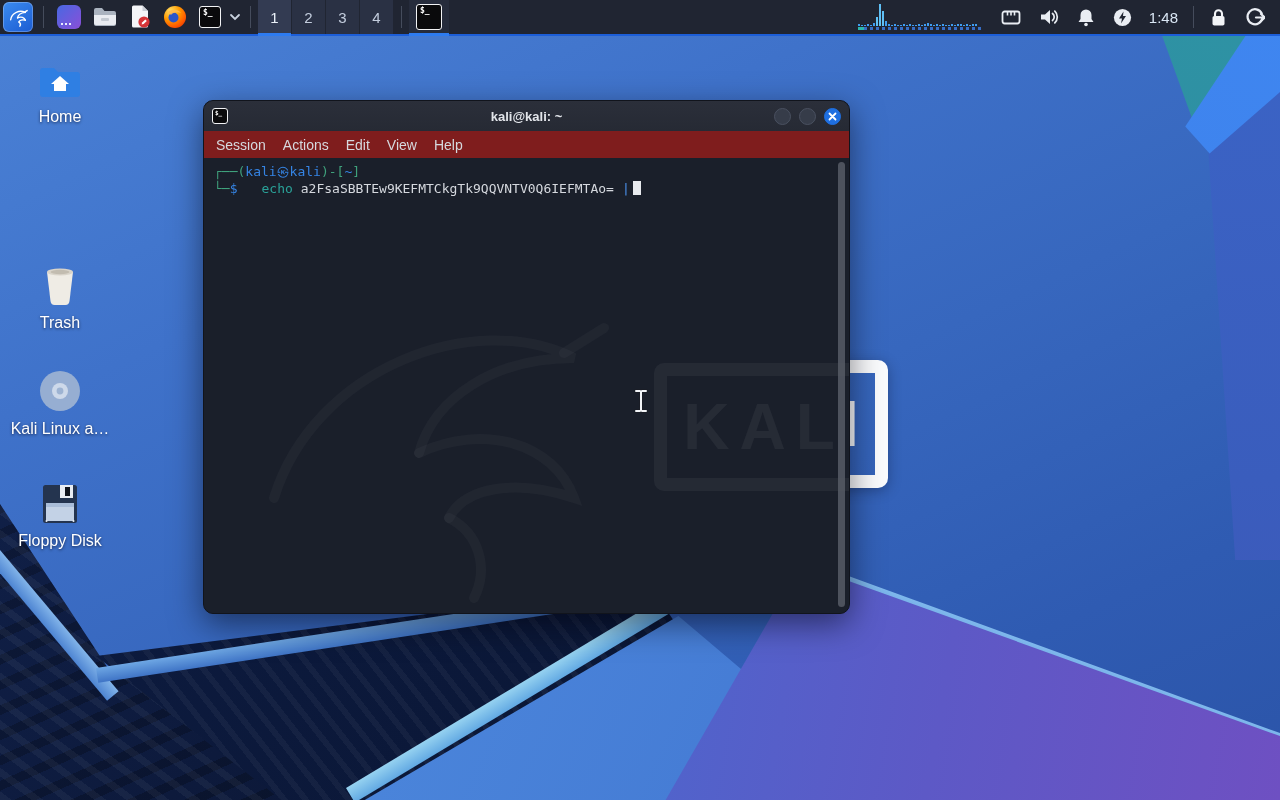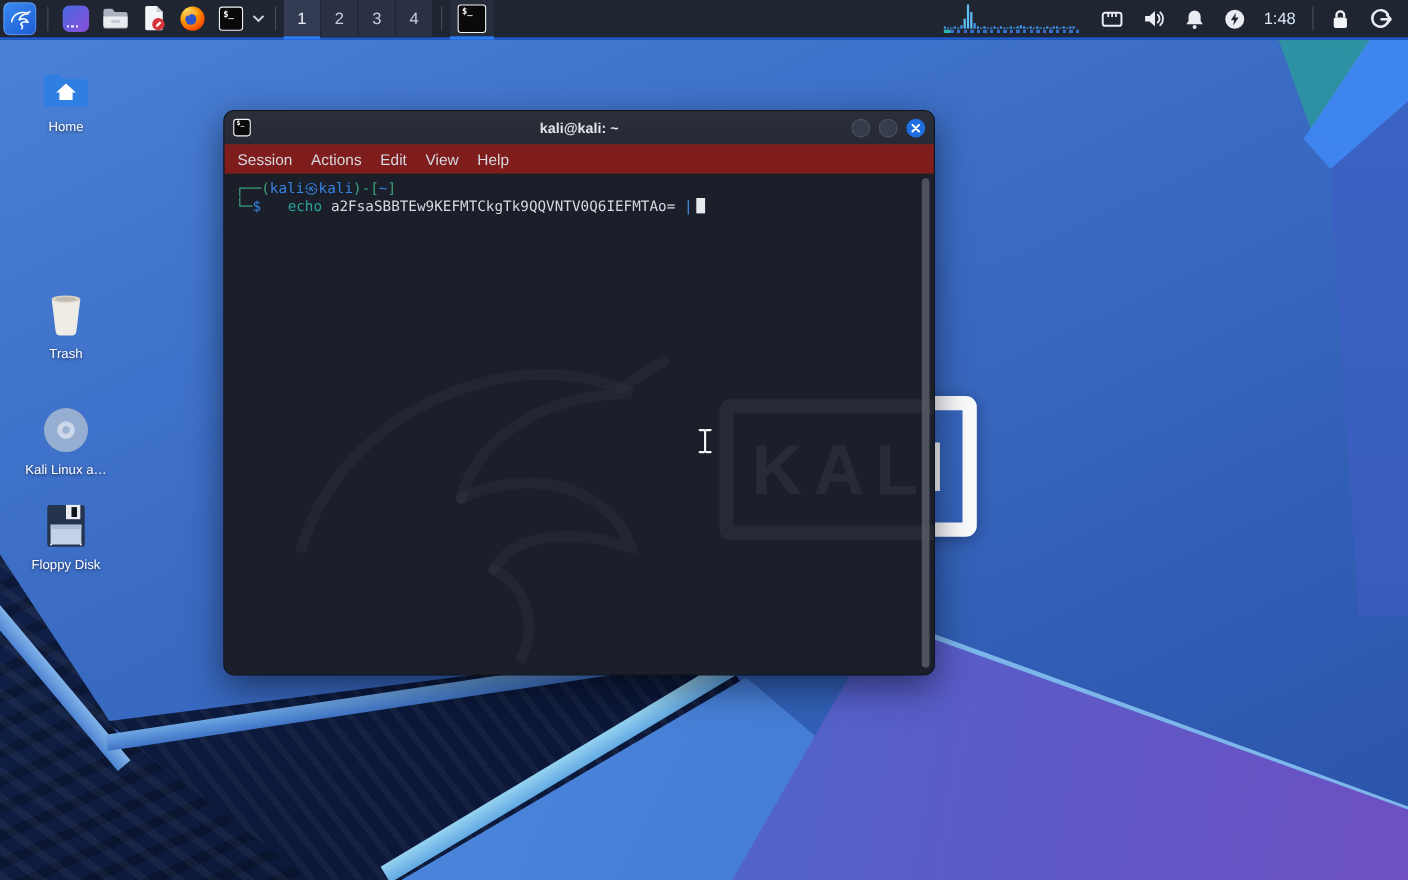--- a/index.html
+++ b/index.html
@@ -95,7 +95,7 @@
   
   .desk-icon { position:absolute; left:10px; width:100px; text-align:center; cursor:pointer; z-index:10; }
   .desk-icon .art { height:44px; display:flex; align-items:flex-end; justify-content:center; }
-  .desk-icon .lbl { margin-top:8px; color:#fff; font-size:12px; text-shadow:0 1px 3px rgba(0,0,20,.65); }
+  .desk-icon .lbl { margin-top:8px; color:#fff; font-size:16px; text-shadow:0 1px 3px rgba(0,0,20,.65); }
 
   
   .window { position:absolute; left:203px; top:100px; width:647px; height:514px; z-index:30;

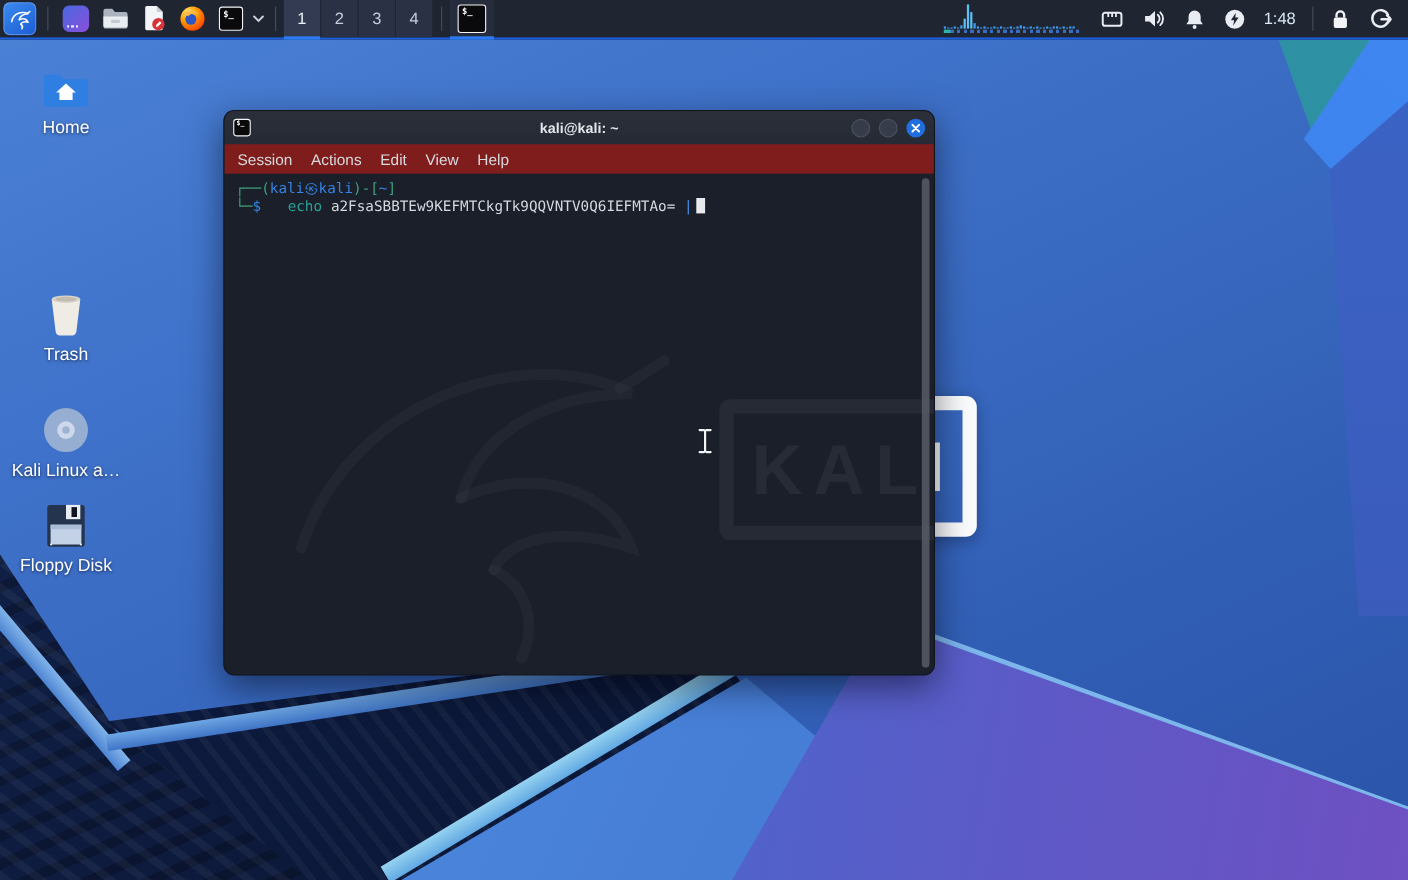--- a/index.html
+++ b/index.html
@@ -356,7 +356,7 @@
     <div class="lbl">Kali Linux a…</div>
   </div>
 
-  <div class="desk-icon" style="top:454px">
+  <div class="desk-icon" style="top:480px">
     <div class="art">
       <svg width="38" height="40" viewBox="0 0 38 40">
         <rect x="2" y="1" width="34" height="38" rx="2.5" fill="#24344f"></rect>

